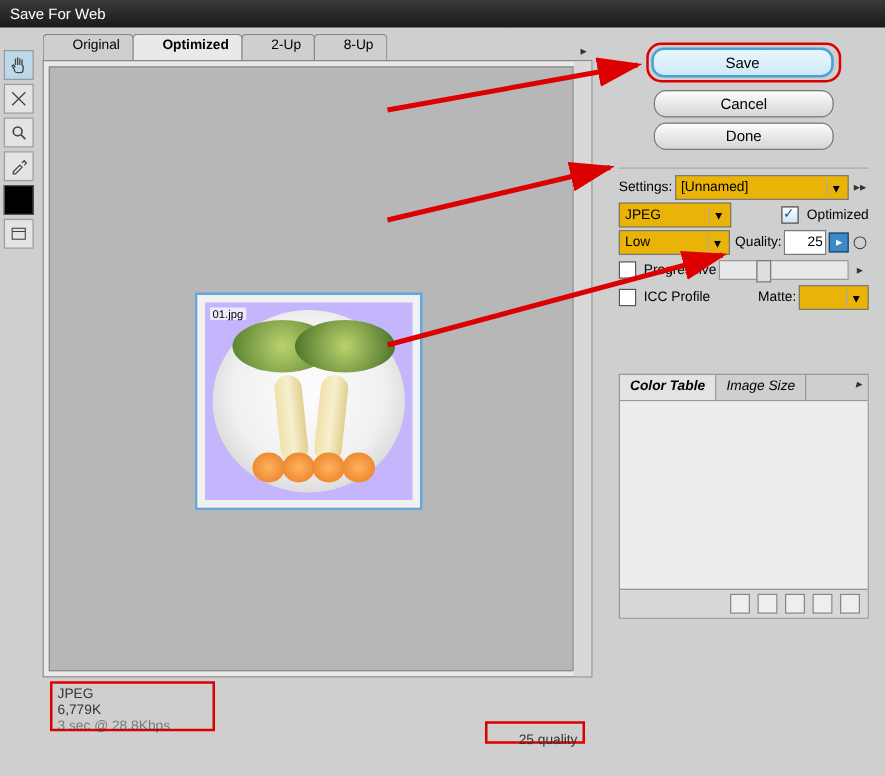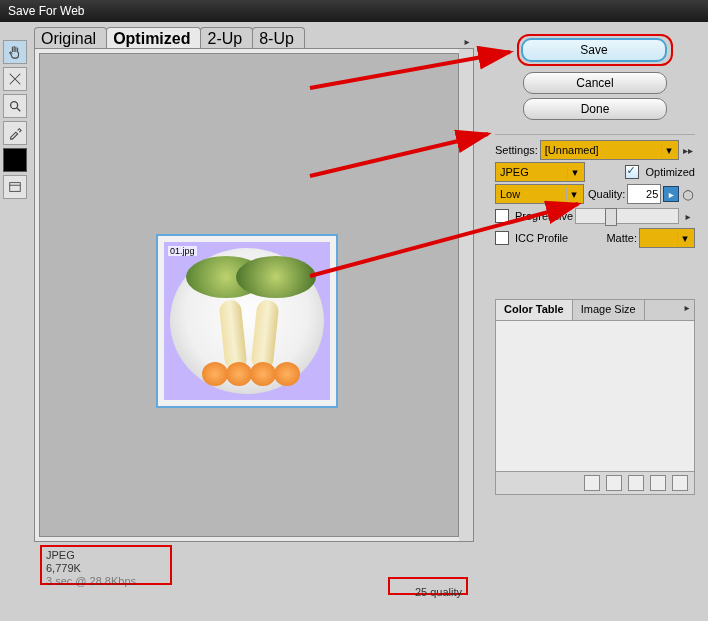--- a/index.html
+++ b/index.html
@@ -11,7 +11,7 @@
 .swatch{width:22px;height:22px;border:1px solid #555;background:#000;margin-bottom:3px;}
 .viewer{position:absolute;left:34px;top:28px;width:440px;height:550px;}
 .tabs{height:20px;display:flex;align-items:flex-end;}
-.tab{height:18px;padding:2px 10px 0 6px;font-size:16px;border:1px solid #888;border-bottom:none;background:#cfcfcf;margin-right:-1px;position:relative;border-radius:4px 4px 0 0;cursor:pointer;}
+.tab{height:18px;padding:2px 10px 0 23px;font-size:11px;border:1px solid #888;border-bottom:none;background:#cfcfcf;margin-right:-1px;position:relative;border-radius:4px 4px 0 0;cursor:pointer;}
 .tab.sel{background:#e9e9e9;font-weight:bold;z-index:2;}
 .canvas-outer{border:1px solid #888;background:#e9e9e9;height:492px;position:relative;}
 .canvas-inner{position:absolute;left:4px;top:4px;right:14px;bottom:4px;background:#b7b7b7;border:1px solid #8a8a8a;}

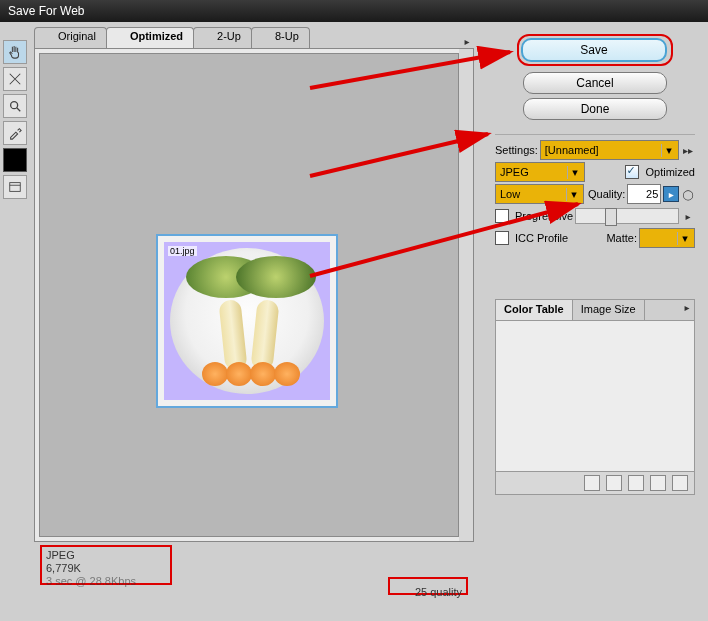--- a/index.html
+++ b/index.html
@@ -46,7 +46,7 @@
 .slider{flex:1;height:14px;border:1px solid #999;background:#e8e8e8;position:relative;}
 .slider .h{position:absolute;top:-1px;width:10px;height:16px;background:#ddd;border:1px solid #777;}
 .fly{width:14px;height:14px;display:inline-flex;align-items:center;justify-content:center;font-size:10px;cursor:pointer;color:#333;}
-.subpanel{margin-top:50px;border:1px solid #999;background:#cfcfcf;}
+.subpanel{margin-top:50px;border:1px solid #999;background:#cfcfcf;font-style:italic;}
 .subpanel .tabs2{display:flex;height:20px;background:#cfcfcf;border-bottom:1px solid #999;}
 .subpanel .tab2{padding:3px 8px 0;font-size:11px;border-right:1px solid #999;cursor:pointer;}
 .subpanel .tab2.sel{font-weight:bold;background:#e3e3e3;}

